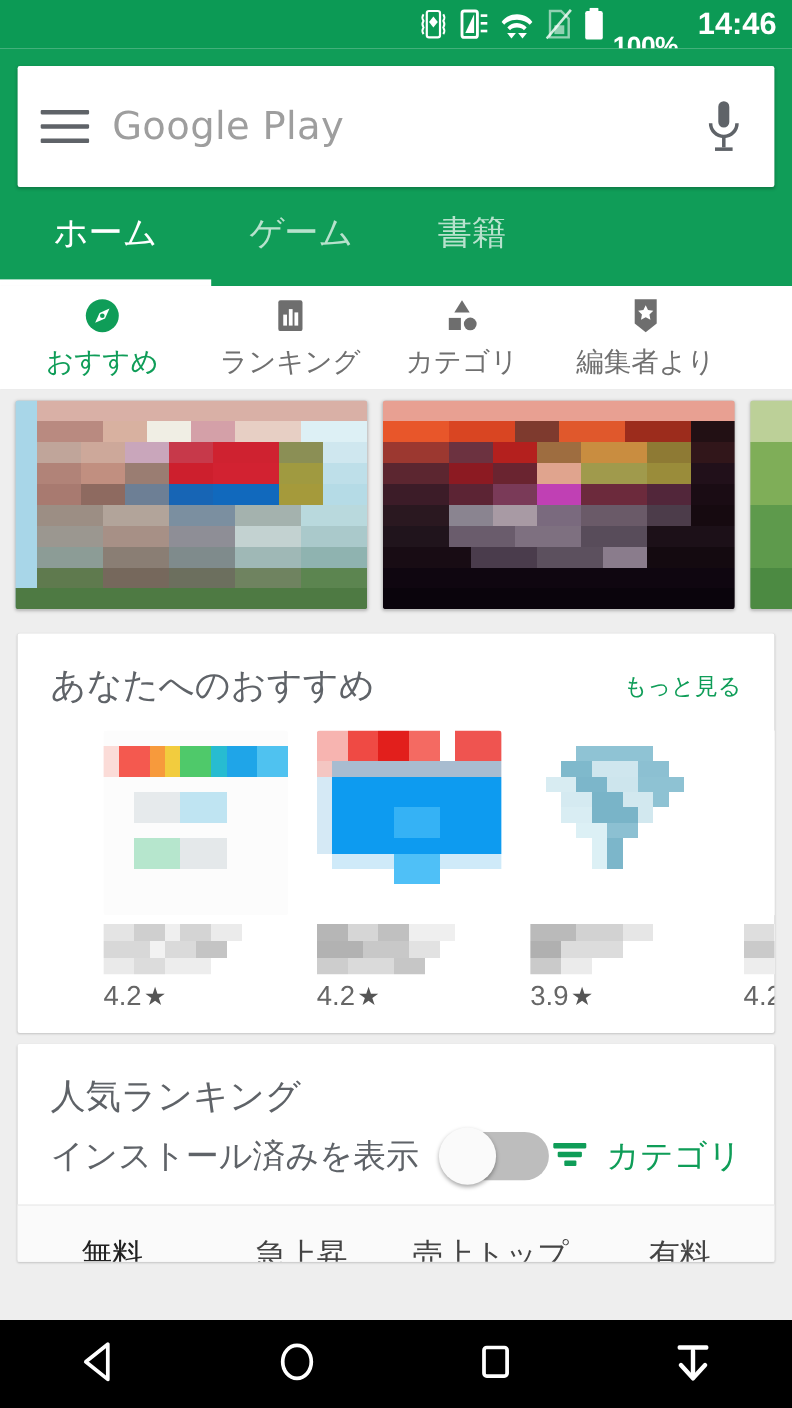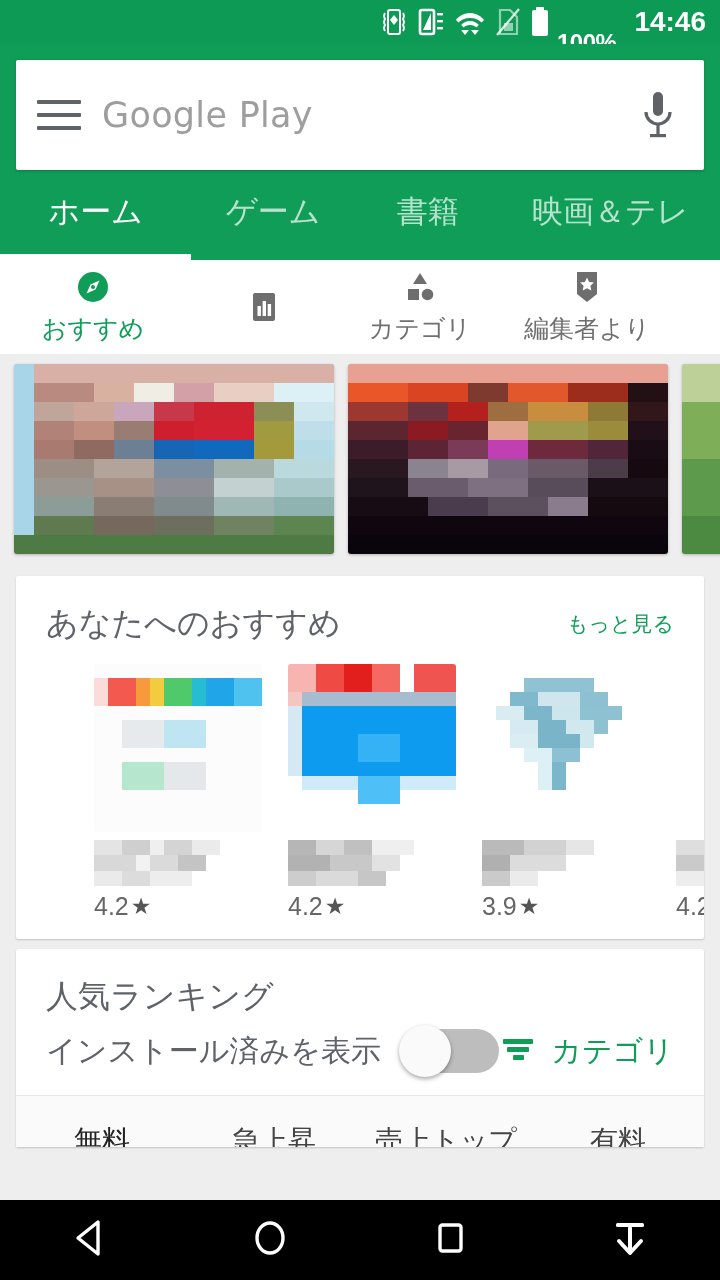--- a/index.html
+++ b/index.html
@@ -223,10 +223,6 @@
       </div>
       <div class="tab" style="width:146px">
         <span>書籍</span>
-
-      </div>
-      <div class="tab" style="width:220px">
-        <span>映画＆テレ</span>
 
       </div>
     </div>

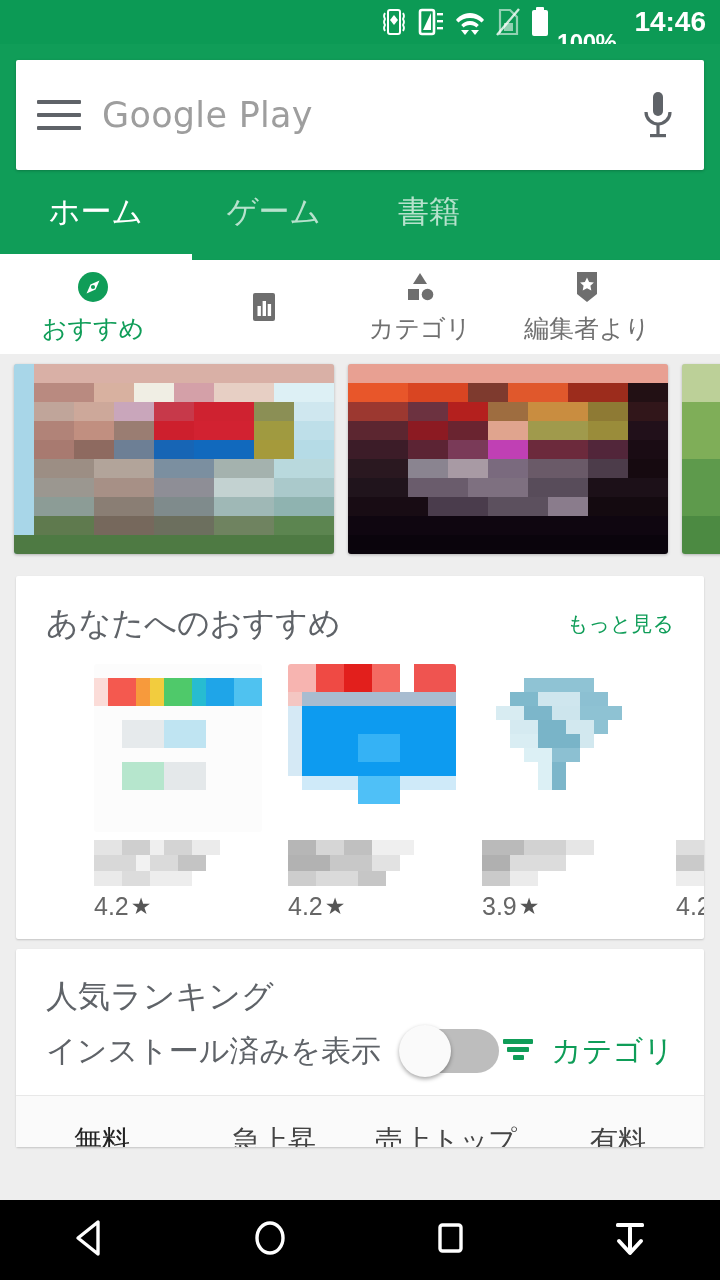--- a/index.html
+++ b/index.html
@@ -250,6 +250,7 @@
           <rect x="18.7" y="14" width="3.4" height="12" fill="#fff"></rect>
         </svg>
       </span>
+      <span class="slabel">ランキング</span>
     </div>
 
     <div class="subitem" style="width:156px">

